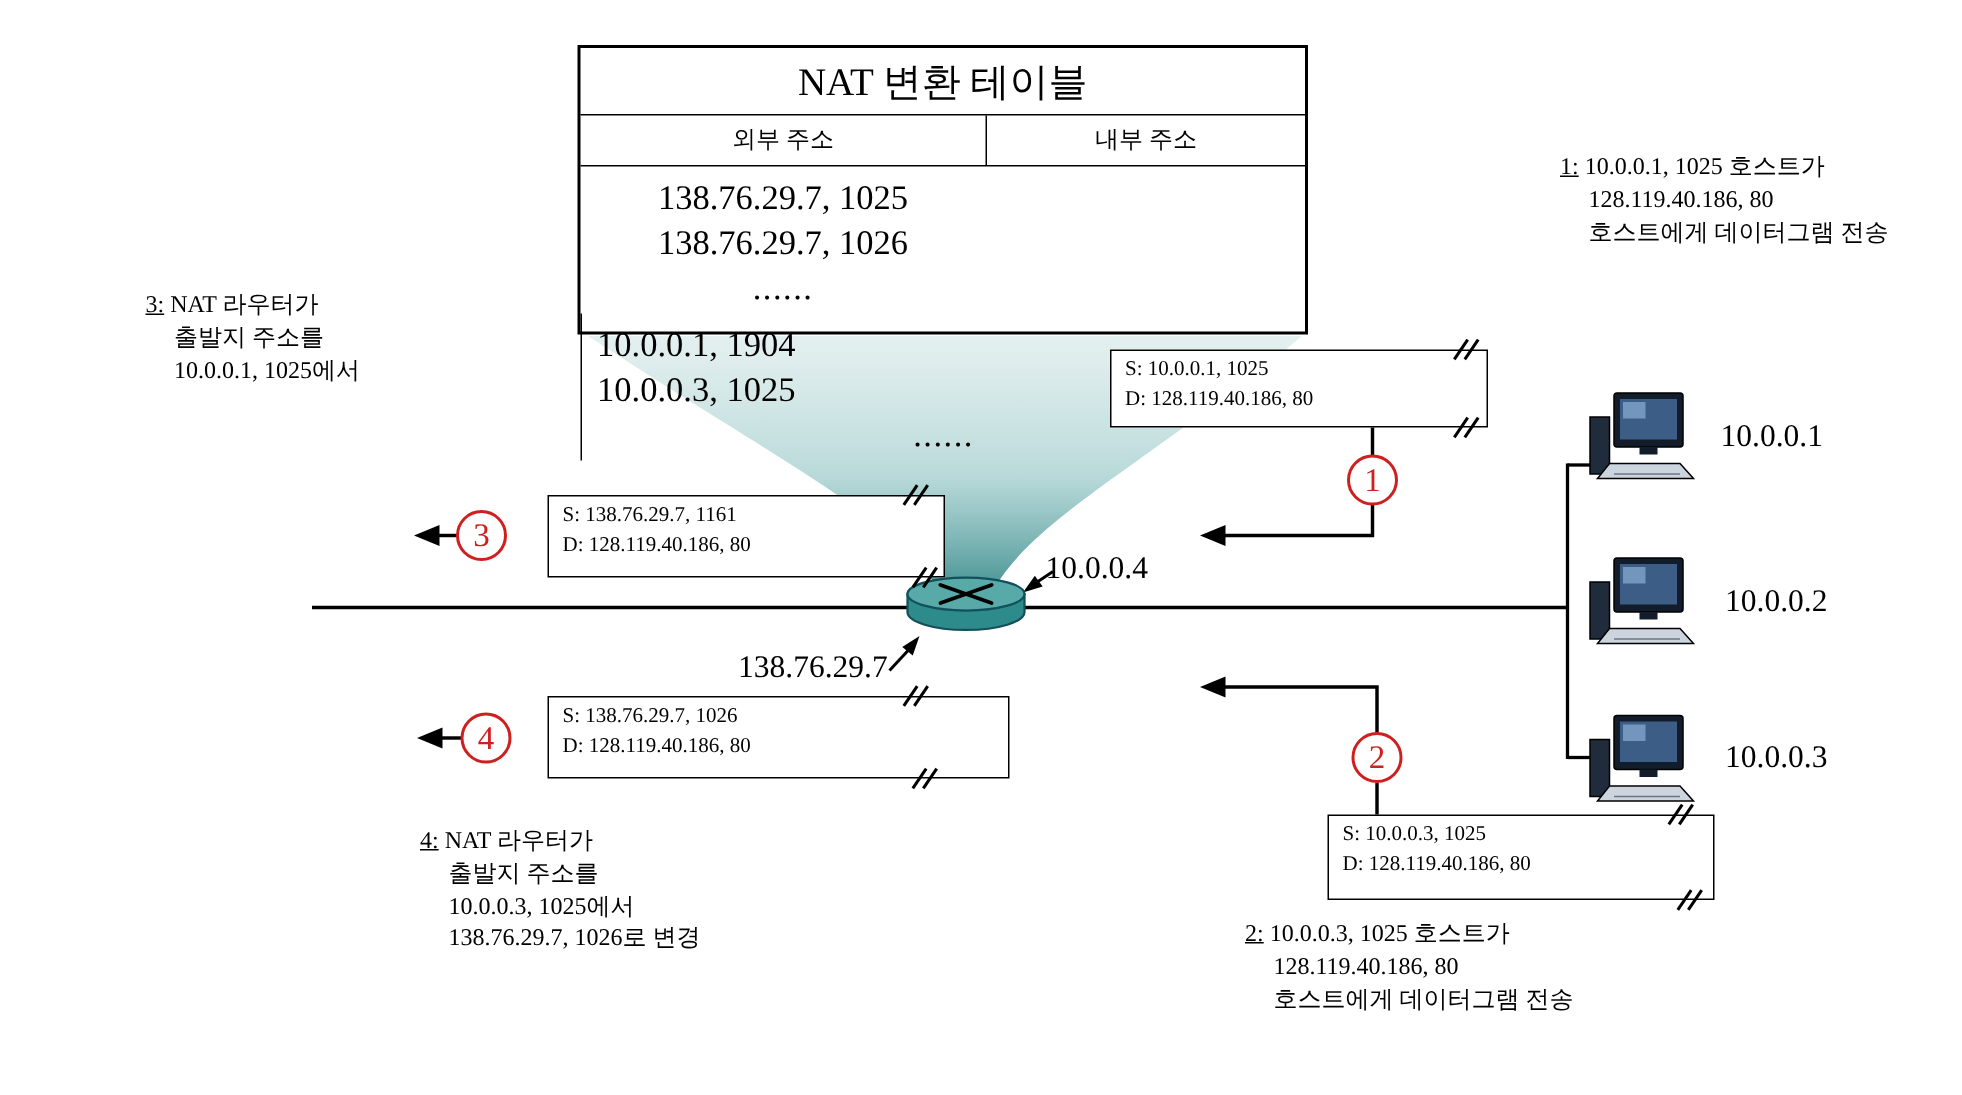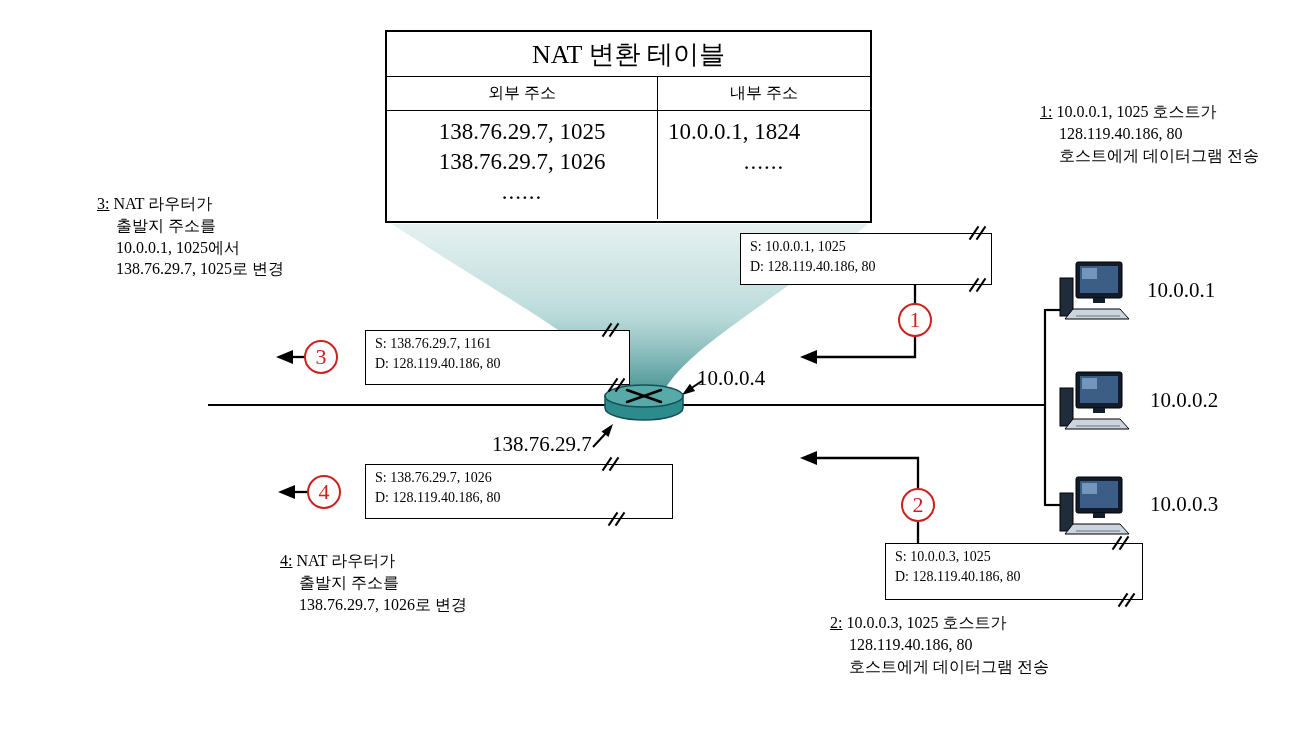--- a/index.html
+++ b/index.html
@@ -17,7 +17,7 @@
   .nat-head { display:flex; height:34px; border-bottom:1.5px solid #000; font-size:16px; }
   .nat-head .c1 { width:270px; display:flex; align-items:center; justify-content:center; }
   .nat-head .c2 { flex:1; border-left:1.5px solid #000; display:flex; align-items:center; justify-content:center;text-align:center; }
-  .nat-body { display:flex; height:108px; }
+  .nat-body { display:flex; height:108px;flex-direction:column; }
   .nat-body .col1 { width:270px; padding-top:8px; }
   .nat-body .col2 { flex:1; border-left:1.5px solid #000; padding-top:8px; }
   .nat-cell { height:30px; font-size:23px; text-align:center; white-space:nowrap; }

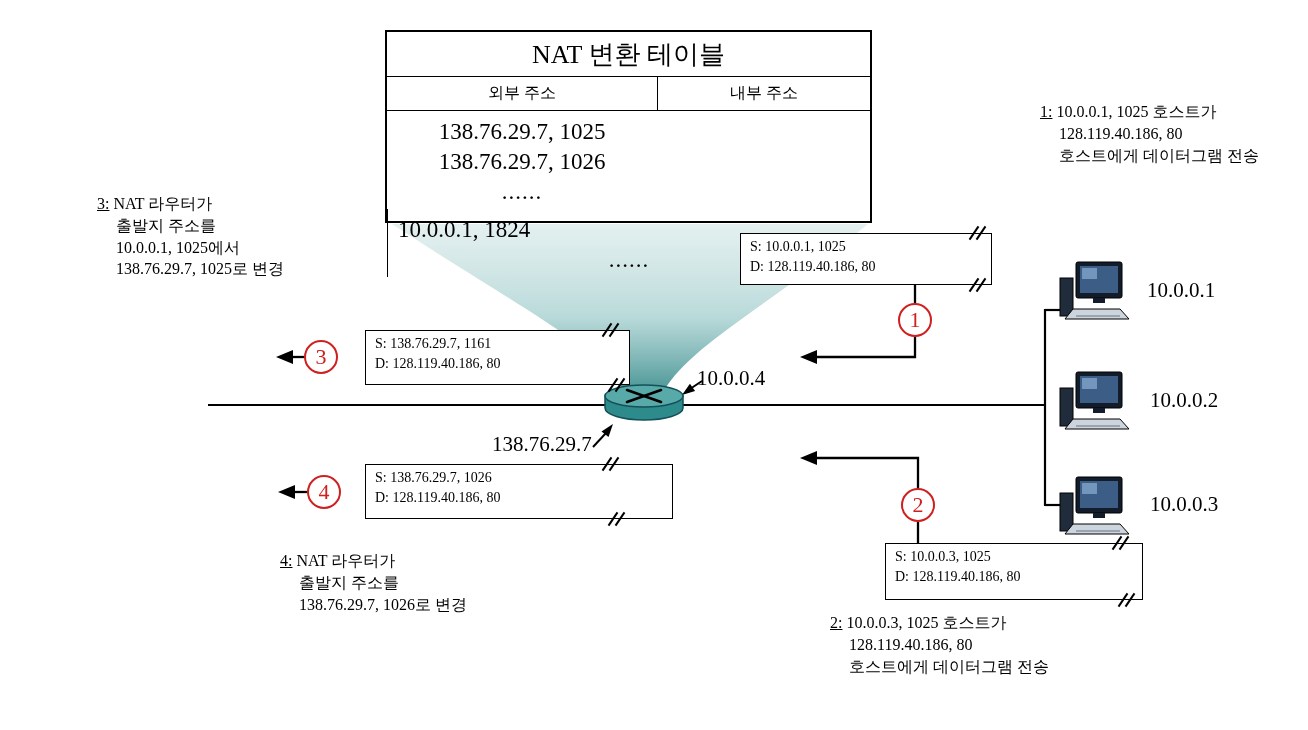--- a/index.html
+++ b/index.html
@@ -124,7 +124,7 @@
         <div class="nat-cell center">......</div>
       </div>
       <div class="col2">
-        <div class="nat-cell">10.0.0.1, 1824</div>
+        <div class="nat-cell">10.0.0.1, 1904</div>
         <div class="nat-cell center">......</div>
       </div>
     </div>

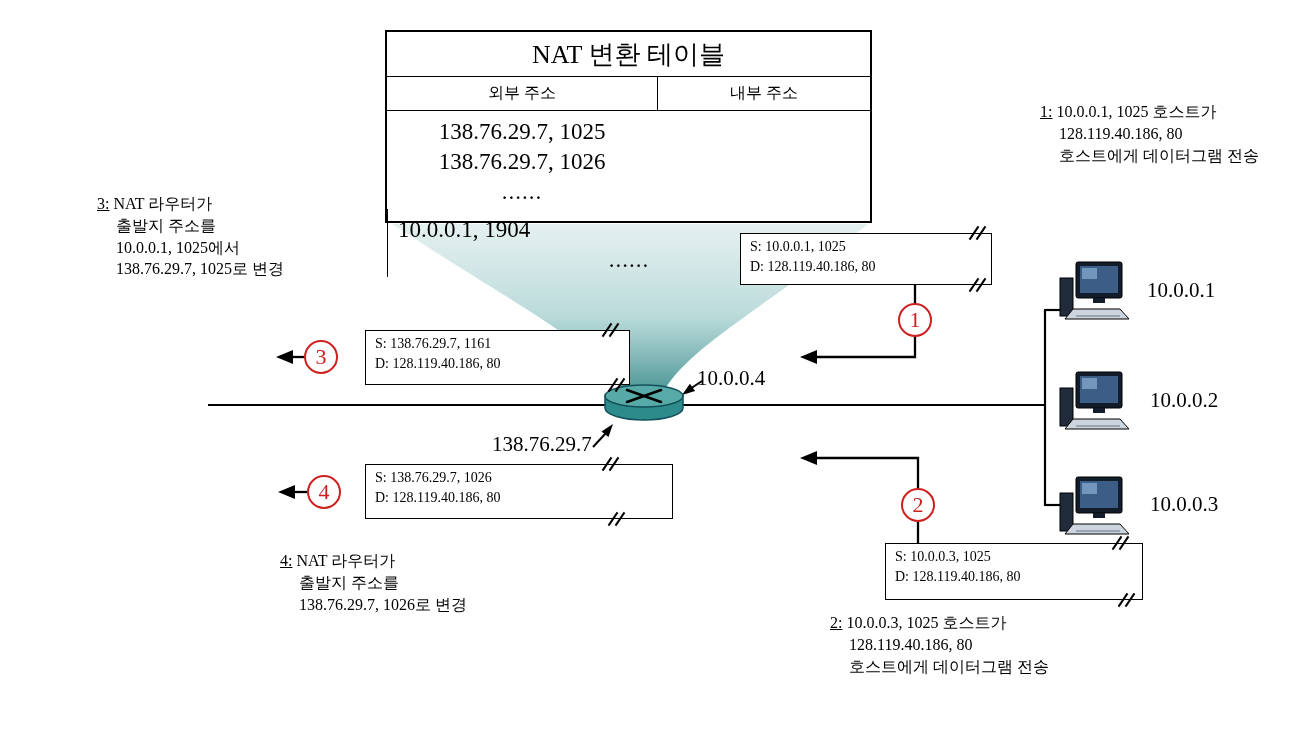--- a/index.html
+++ b/index.html
@@ -195,7 +195,6 @@
     <div><span class="u">3:</span><span> NAT 라우터가</span></div>
     <div class="ind">출발지 주소를</div>
     <div class="ind">10.0.0.1, 1025에서</div>
-    <div class="ind">138.76.29.7, 1025로 변경</div>
   </div>
 
   <div class="ann" style="left:240px;top:550px">

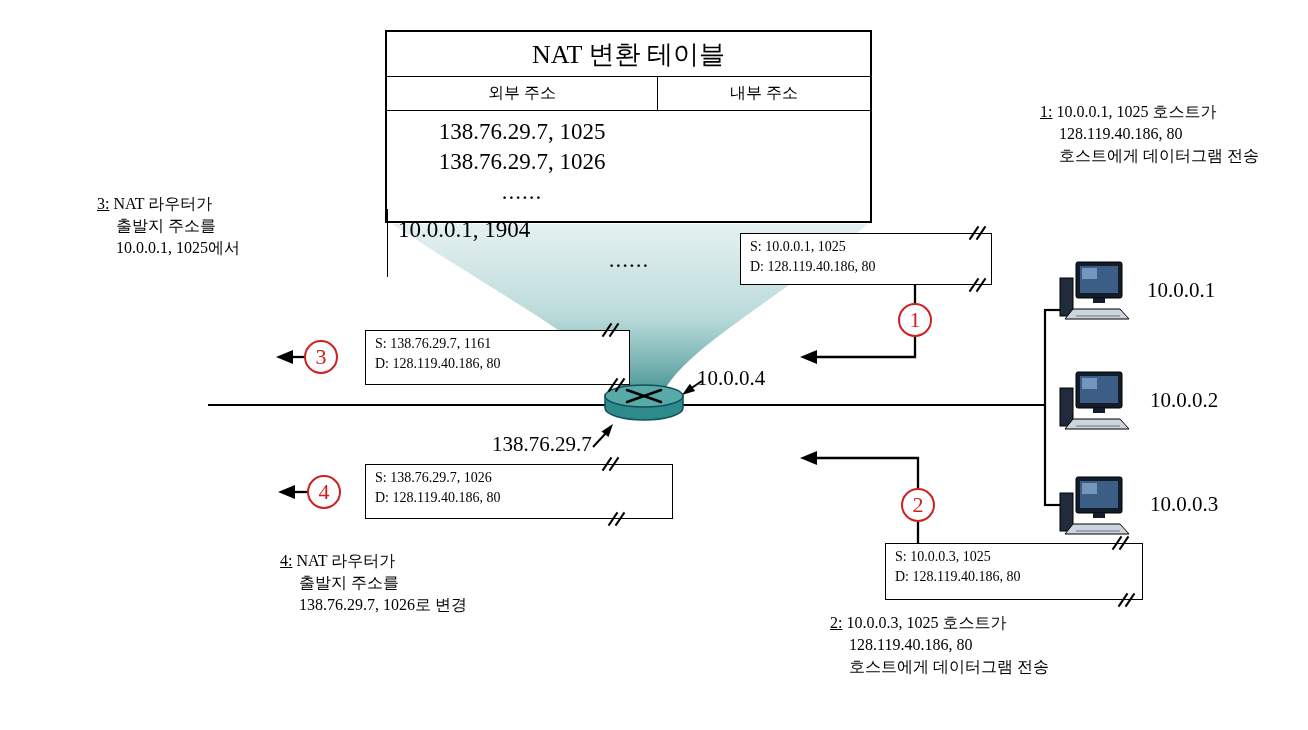--- a/index.html
+++ b/index.html
@@ -125,6 +125,7 @@
       </div>
       <div class="col2">
         <div class="nat-cell">10.0.0.1, 1904</div>
+        <div class="nat-cell">10.0.0.3, 1025</div>
         <div class="nat-cell center">......</div>
       </div>
     </div>

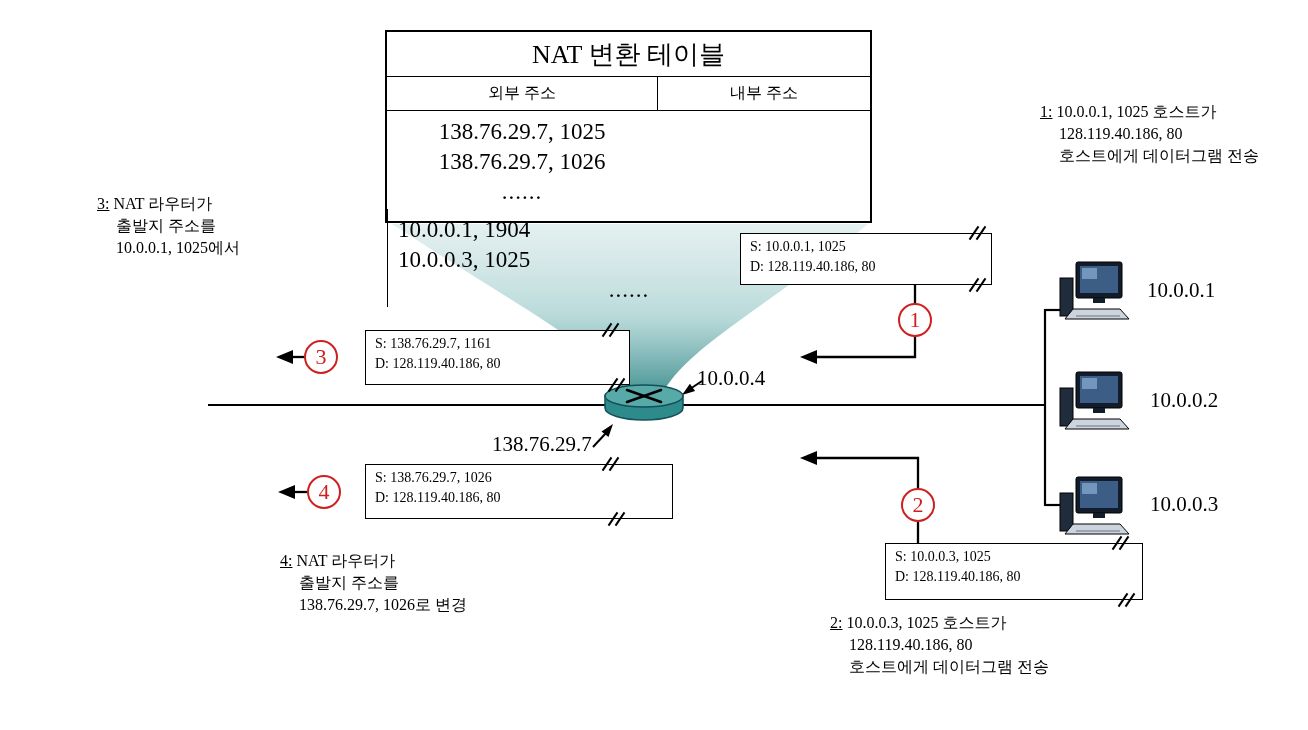--- a/index.html
+++ b/index.html
@@ -201,6 +201,7 @@
   <div class="ann" style="left:240px;top:550px">
     <div><span class="u">4:</span><span> NAT 라우터가</span></div>
     <div class="ind">출발지 주소를</div>
+    <div class="ind">10.0.0.3, 1025에서</div>
     <div class="ind">138.76.29.7, 1026로 변경</div>
   </div>
 

